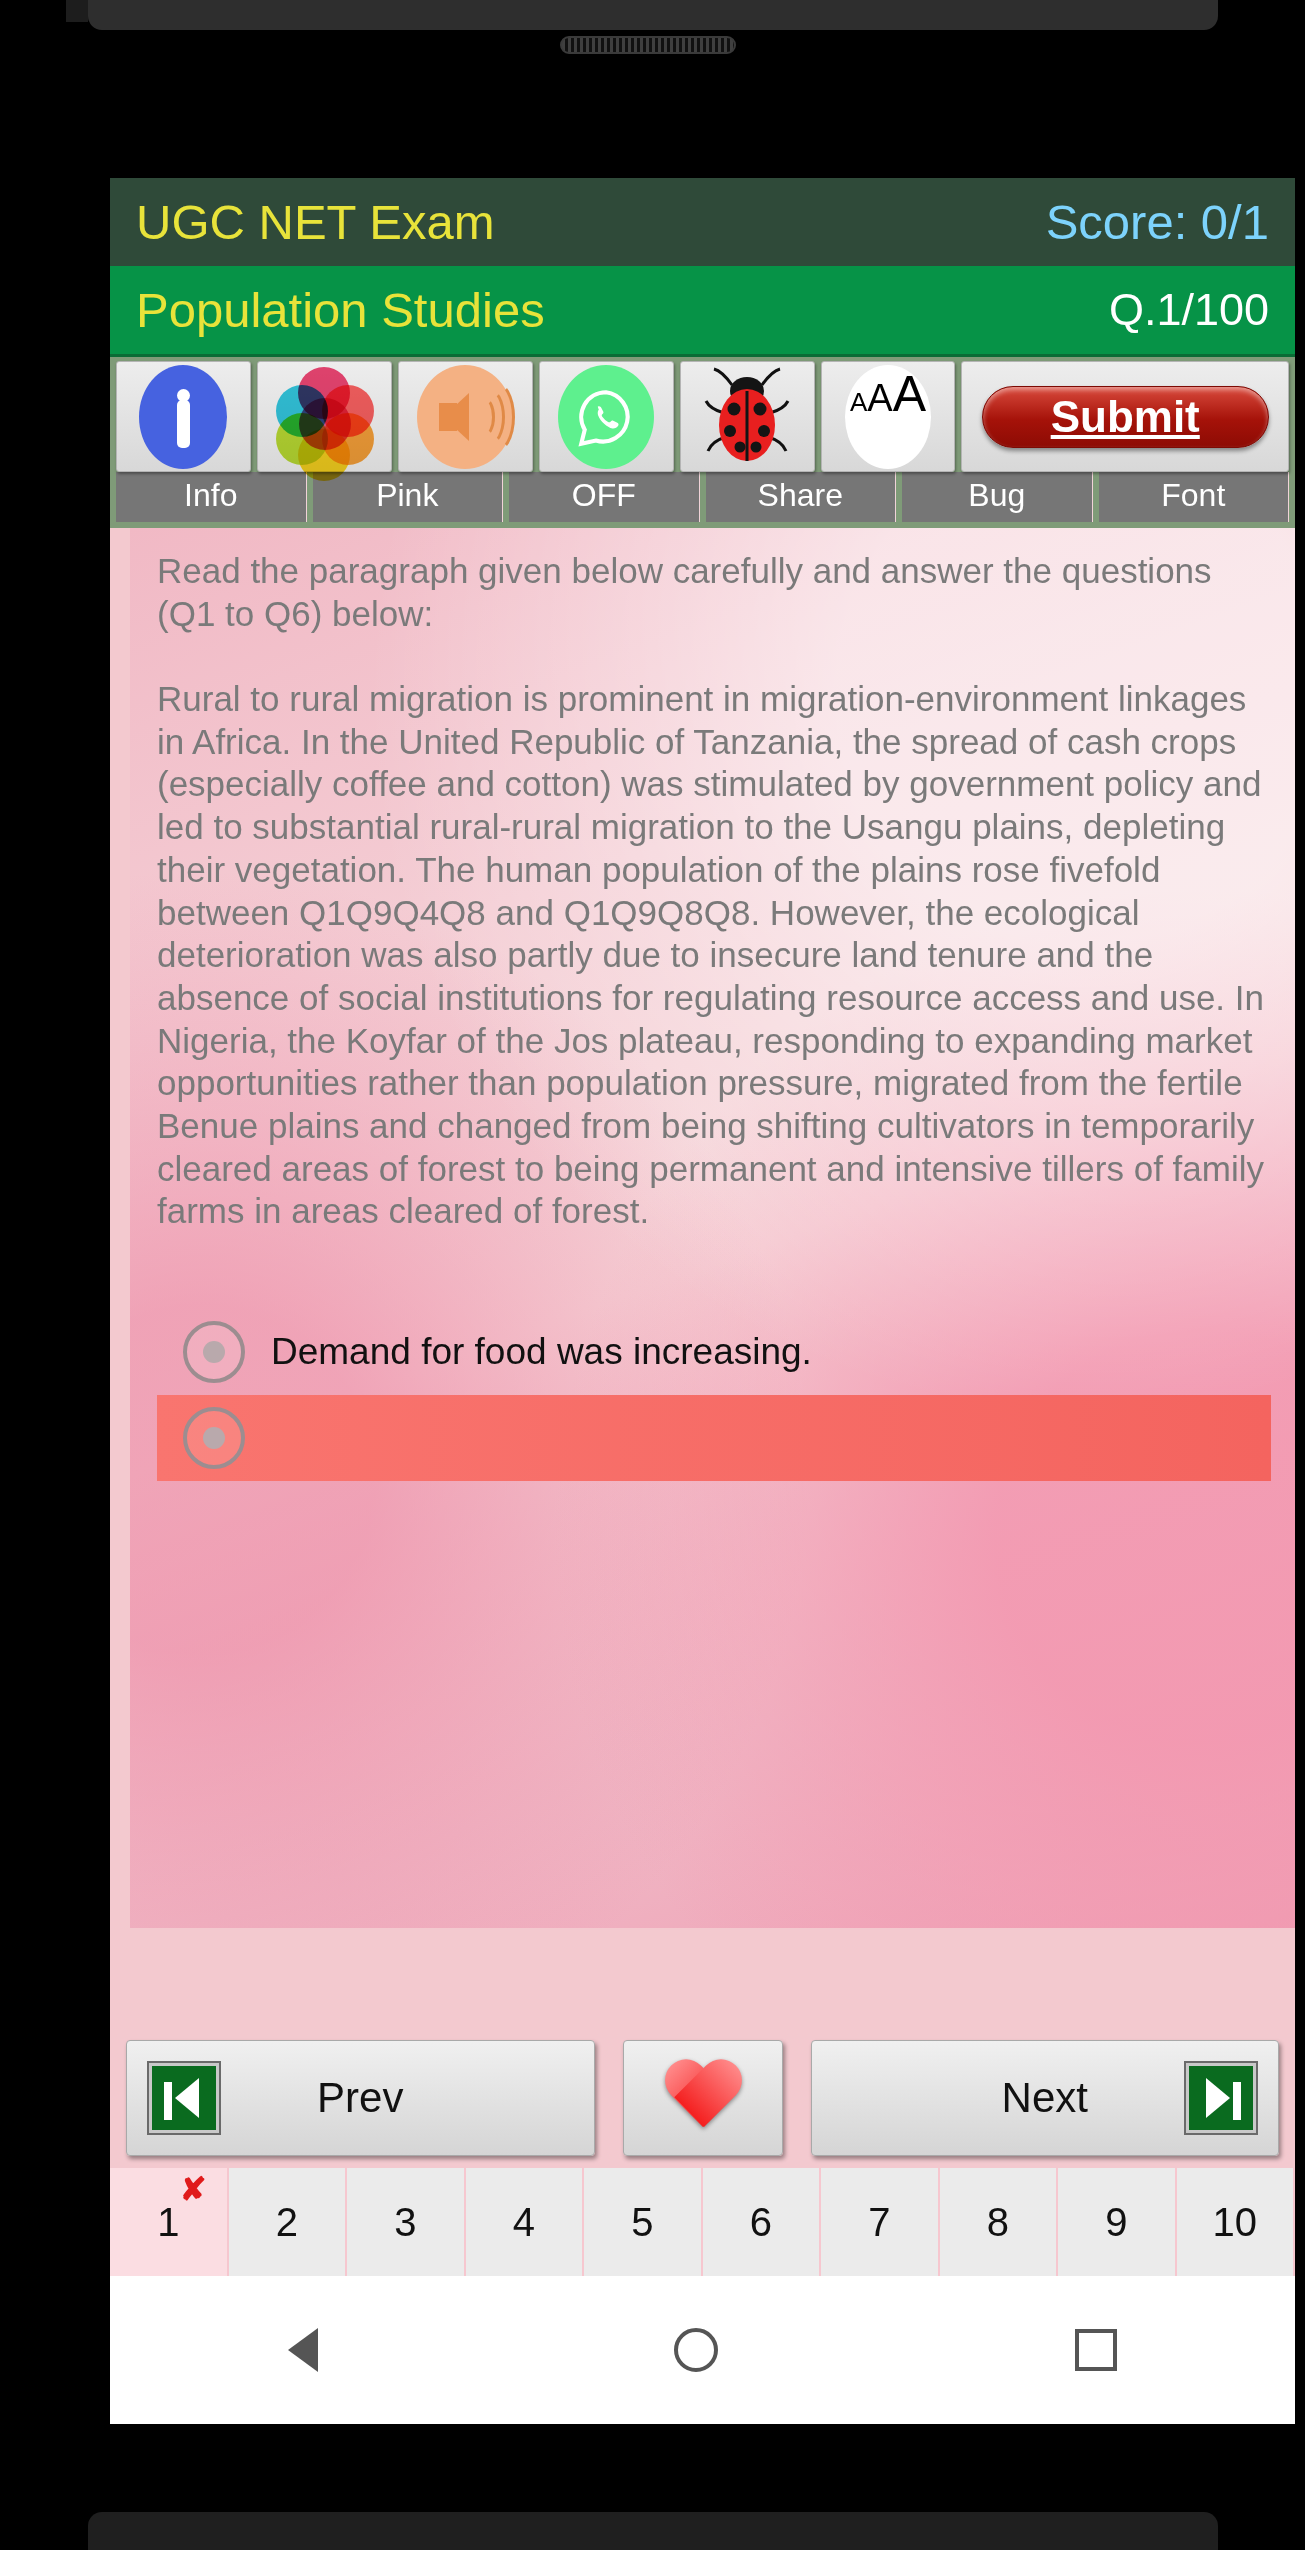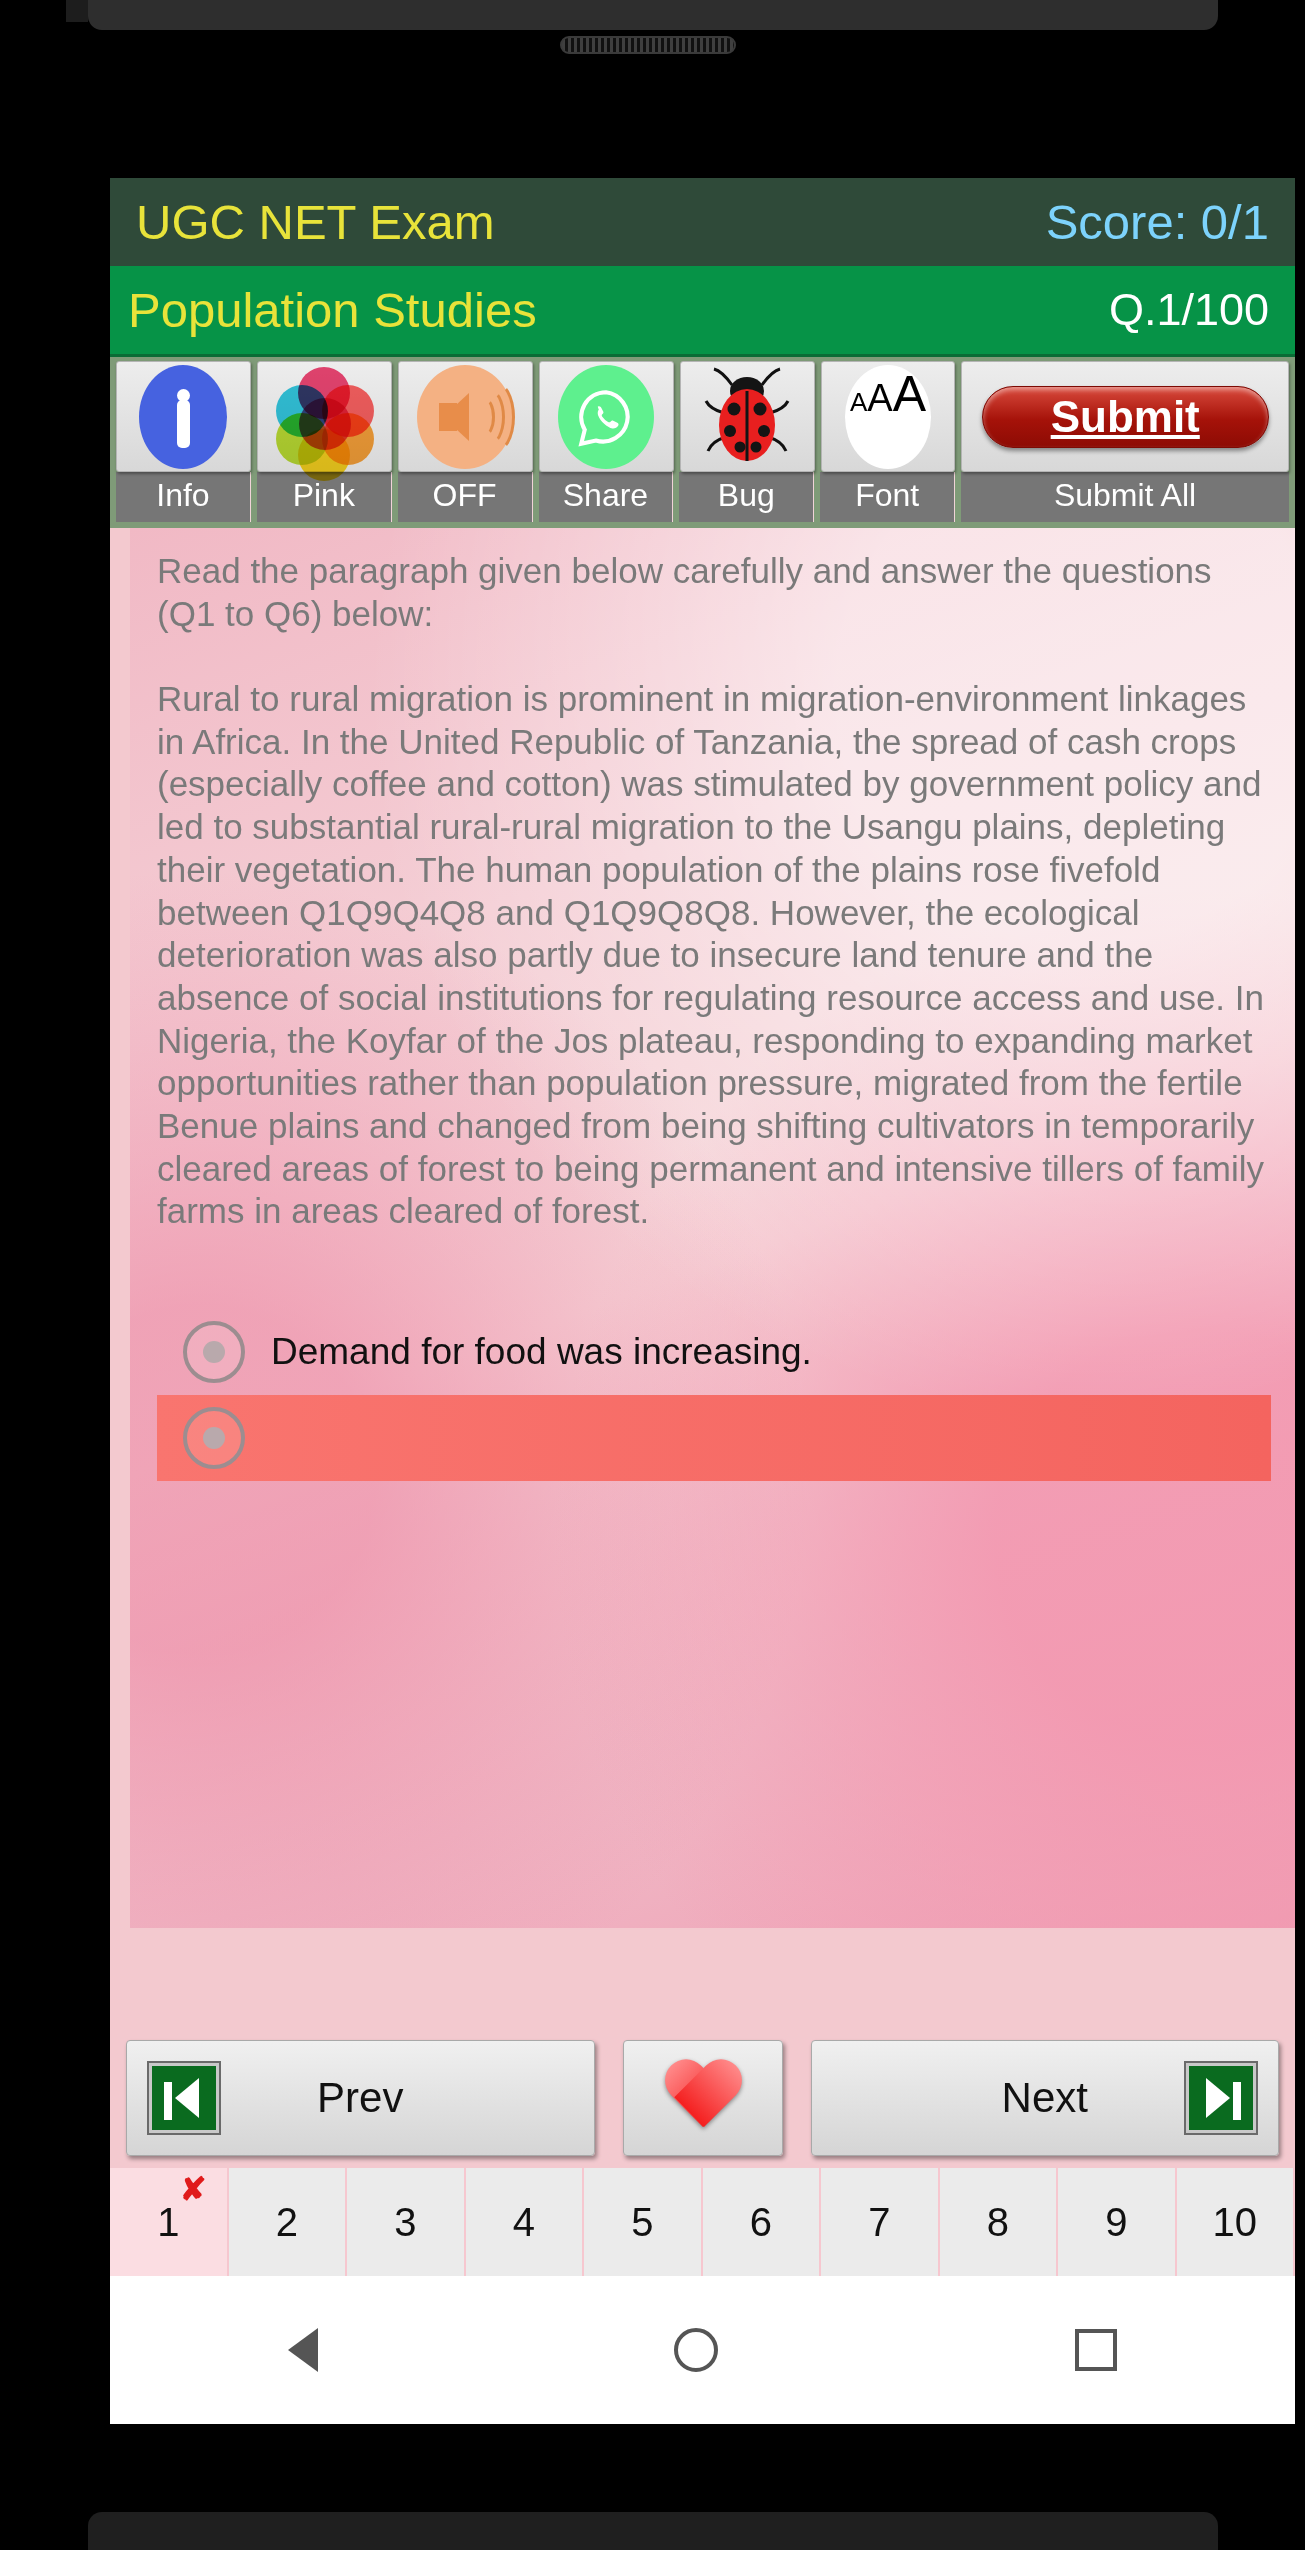--- a/index.html
+++ b/index.html
@@ -51,7 +51,7 @@
   }
   #subject-bar{
     height:88px; background:#069347; position:relative;
-    display:flex; align-items:center; padding:0 18px;
+    display:flex; align-items:center; padding:0 26px;
   }
   #subject-title{ font-size:49px; color:#e8e33a; }
   #question-counter{

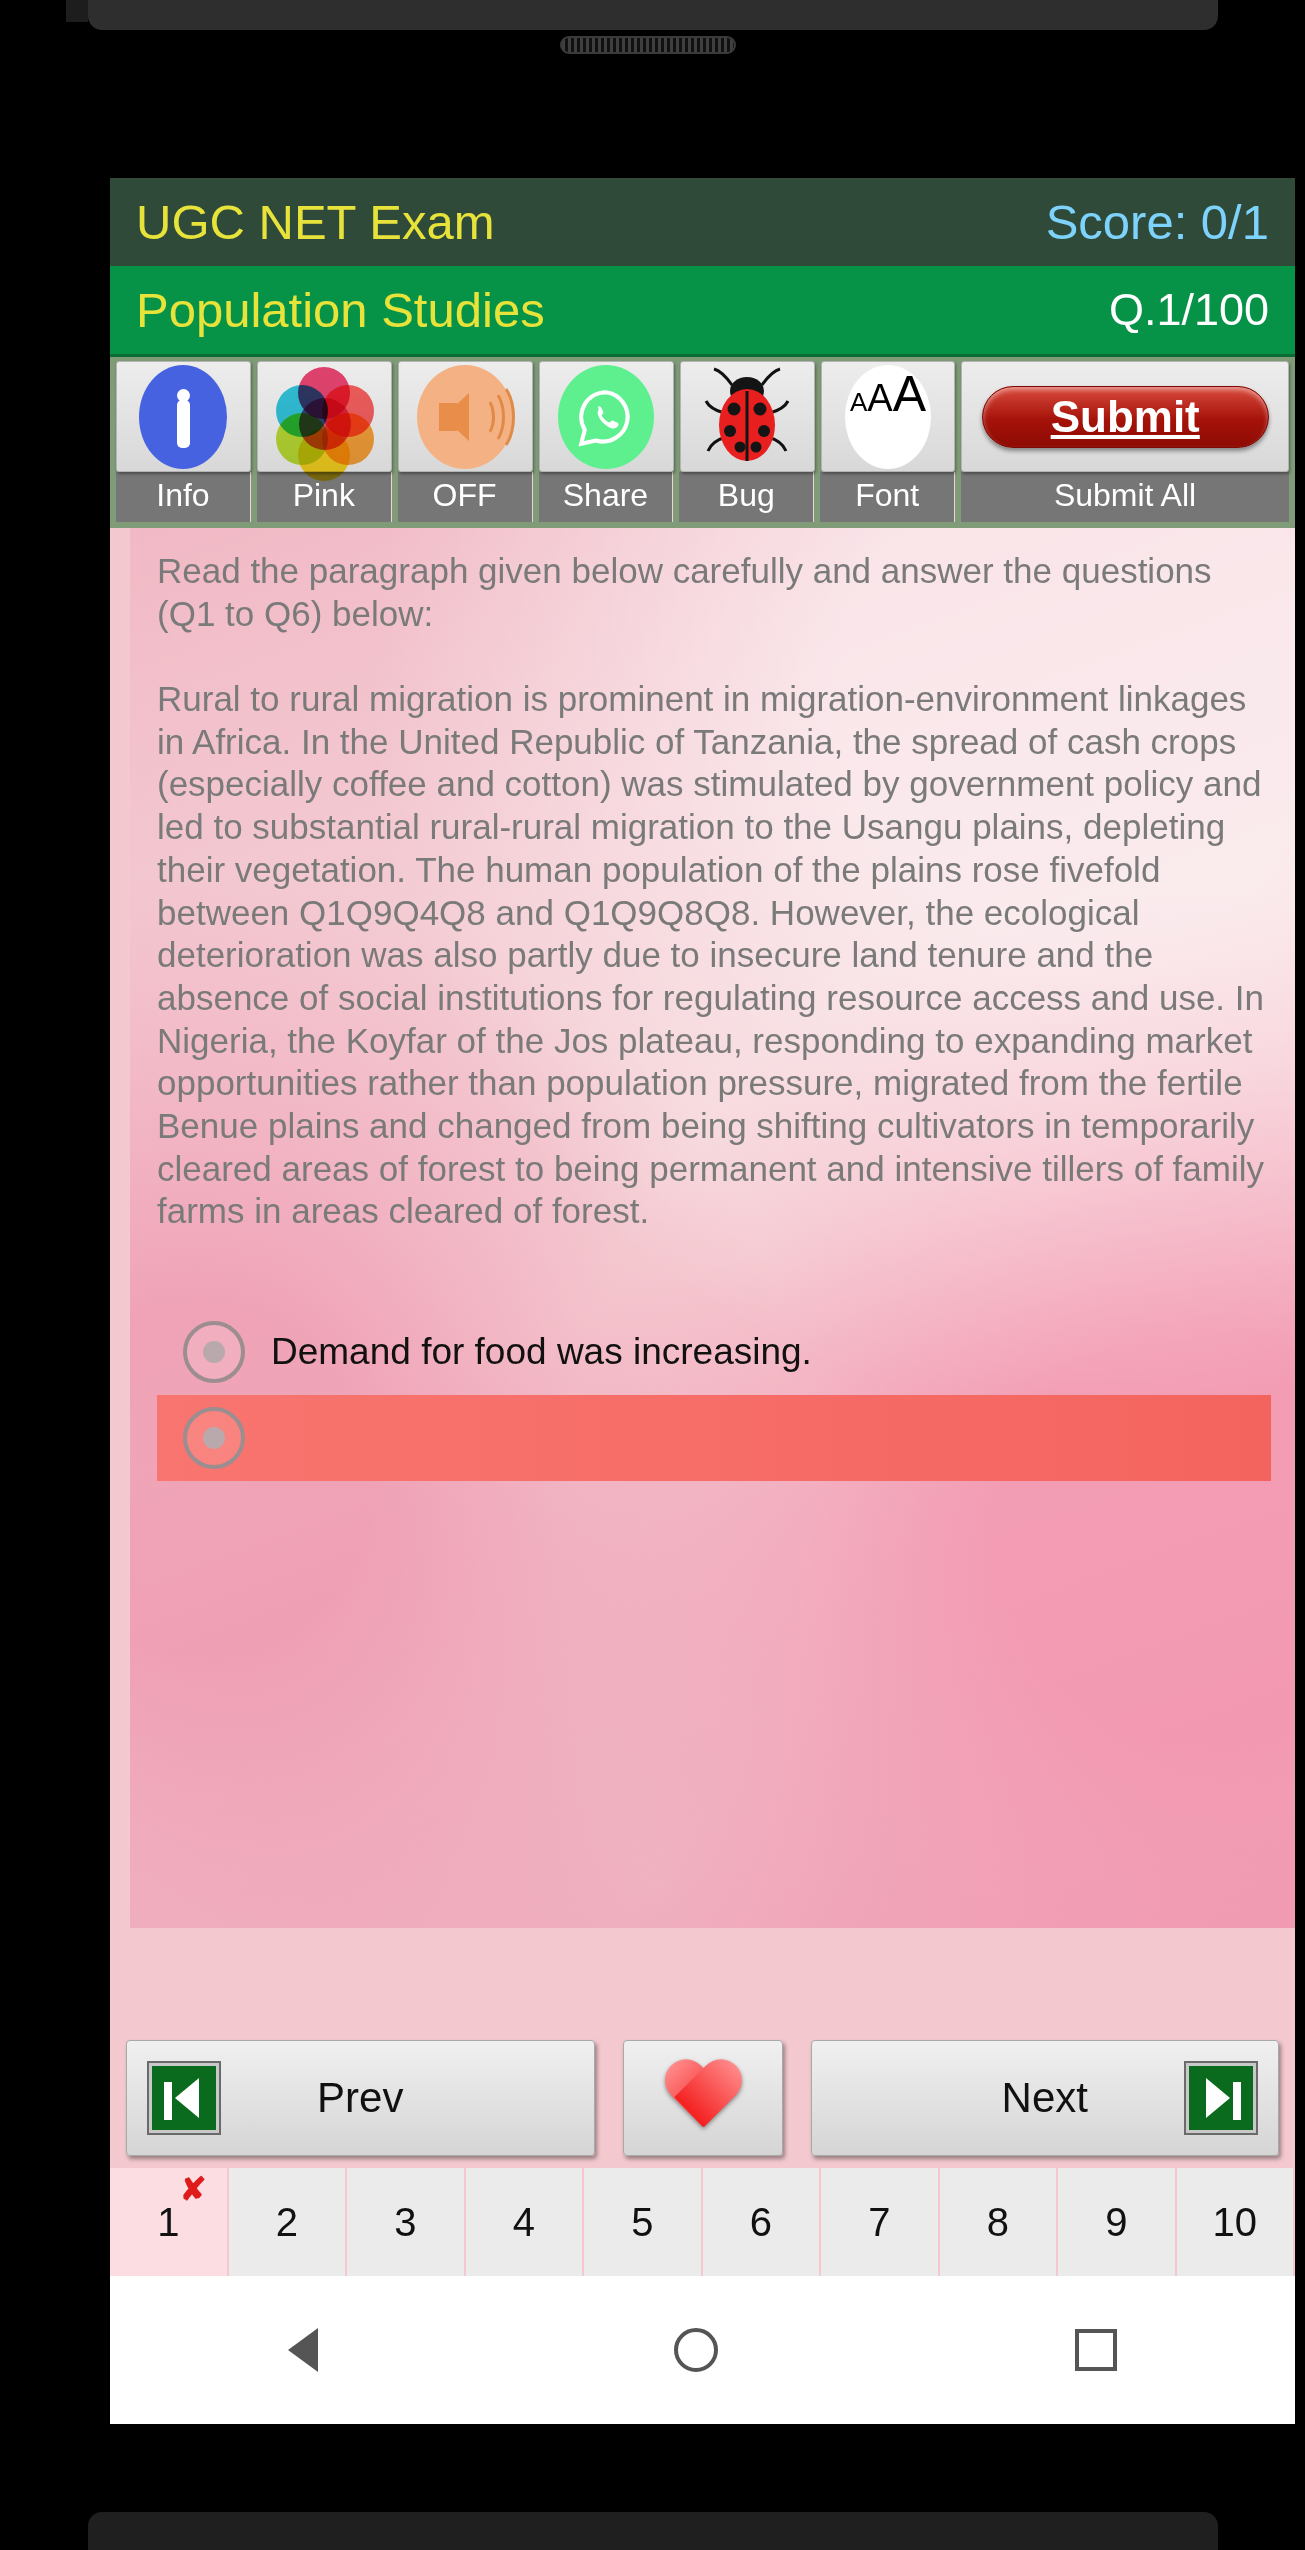--- a/index.html
+++ b/index.html
@@ -342,7 +342,6 @@
       <div class="tool-label">Share</div>
       <div class="tool-label">Bug</div>
       <div class="tool-label">Font</div>
-      <div class="tool-label submit-cell">Submit All</div>
     </div>
 
     <div id="content-area">

